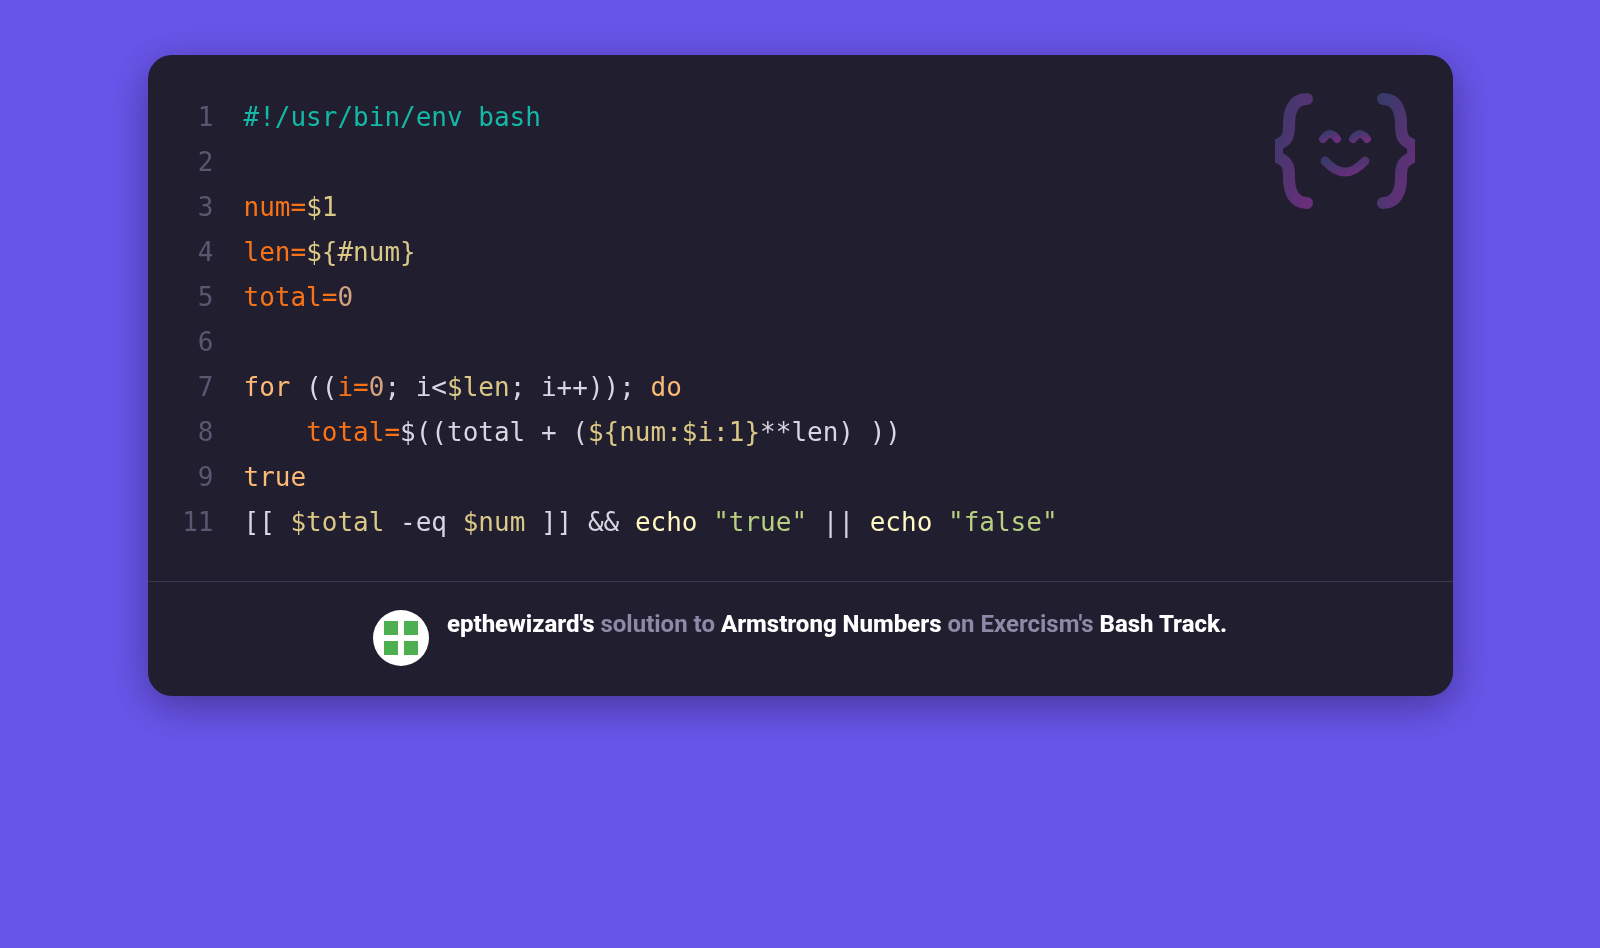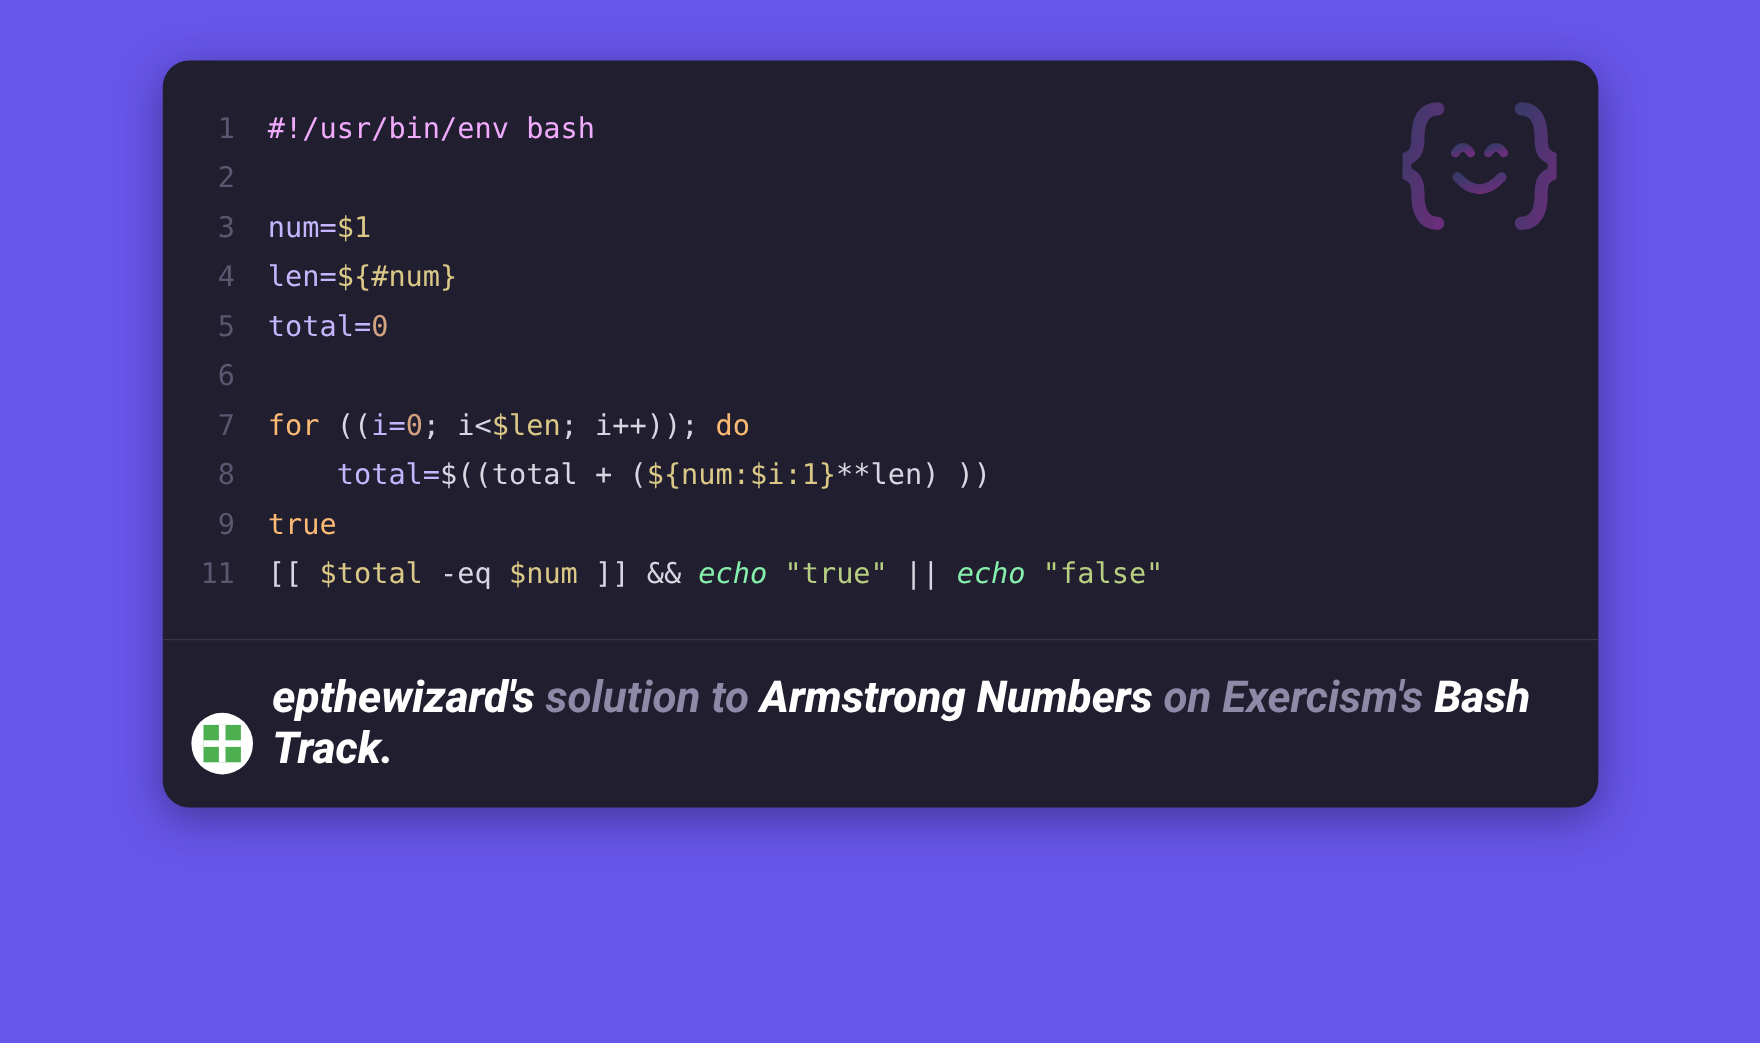--- a/index.html
+++ b/index.html
@@ -44,7 +44,7 @@
   .src { white-space: pre; color: #d8d6e0; }
 
   .tk-default { color: #d8d7e1; }
-  .tk-shebang { color: #f0abfc; }
+  .tk-shebang { color: #14b8a6; }
   .tk-var     { color: #c4b5fd; }
   .tk-param   { color: #dac887; }
   .tk-num     { color: #d3a281; }

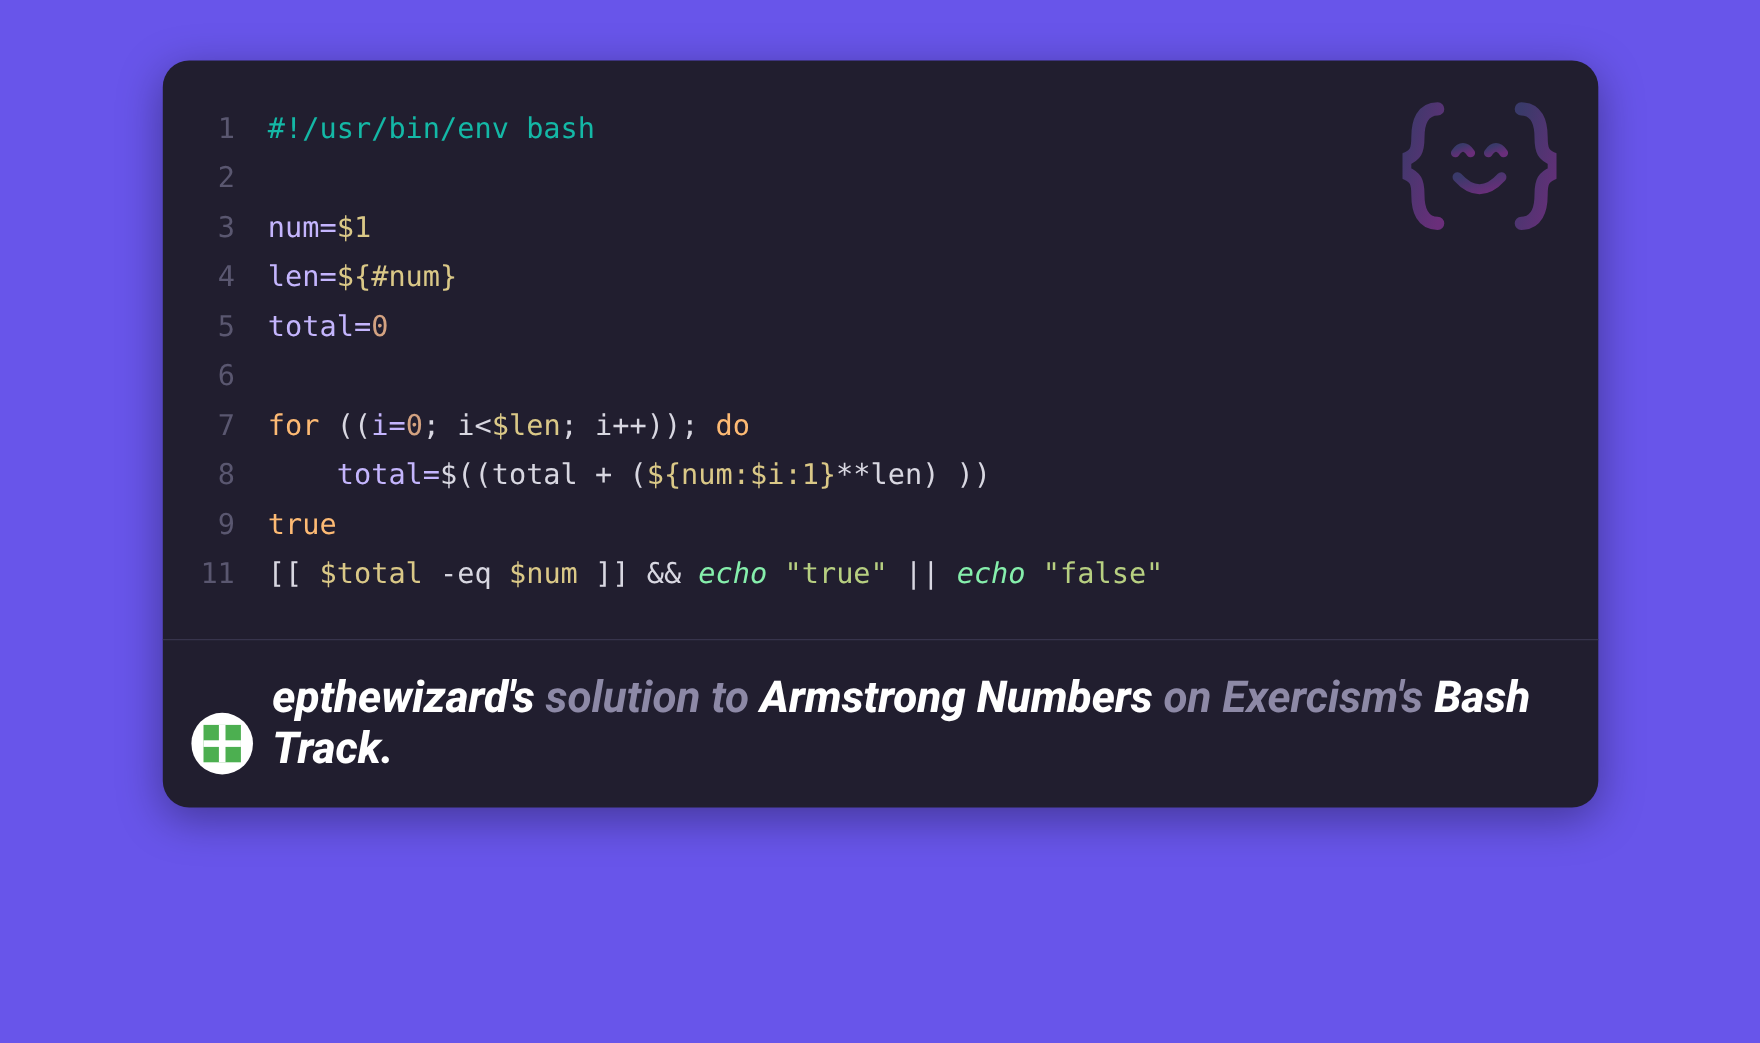--- a/index.html
+++ b/index.html
@@ -45,7 +45,7 @@
 
   .tk-default { color: #d8d7e1; }
   .tk-shebang { color: #14b8a6; }
-  .tk-var     { color: #c4b5fd; }
+  .tk-var     { color: #f97316; }
   .tk-param   { color: #dac887; }
   .tk-num     { color: #d3a281; }
   .tk-keyword { color: #fdba74; }

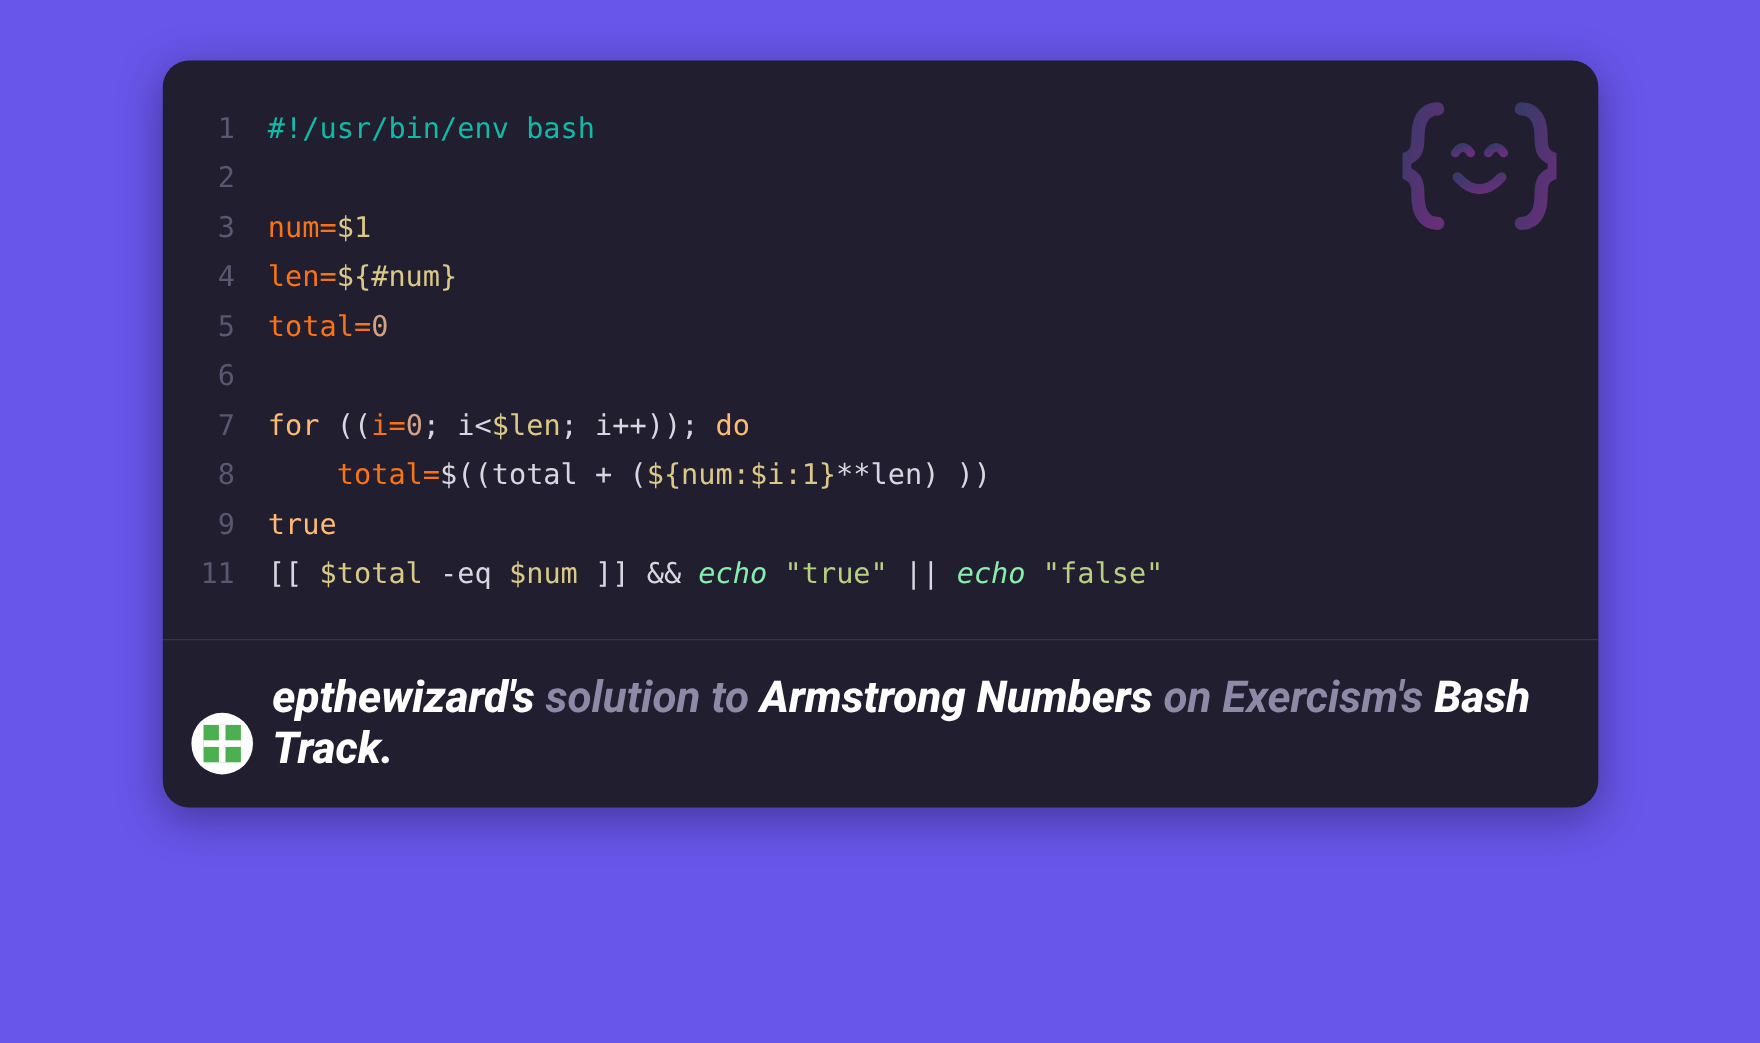--- a/index.html
+++ b/index.html
@@ -50,7 +50,7 @@
   .tk-num     { color: #d3a281; }
   .tk-keyword { color: #fdba74; }
   .tk-string  { color: #b7cf81; }
-  .tk-builtin { color: #86efac; font-style: italic; }
+  .tk-builtin { color: #fef9c3; }
 
   .divider {
     height: 1px;

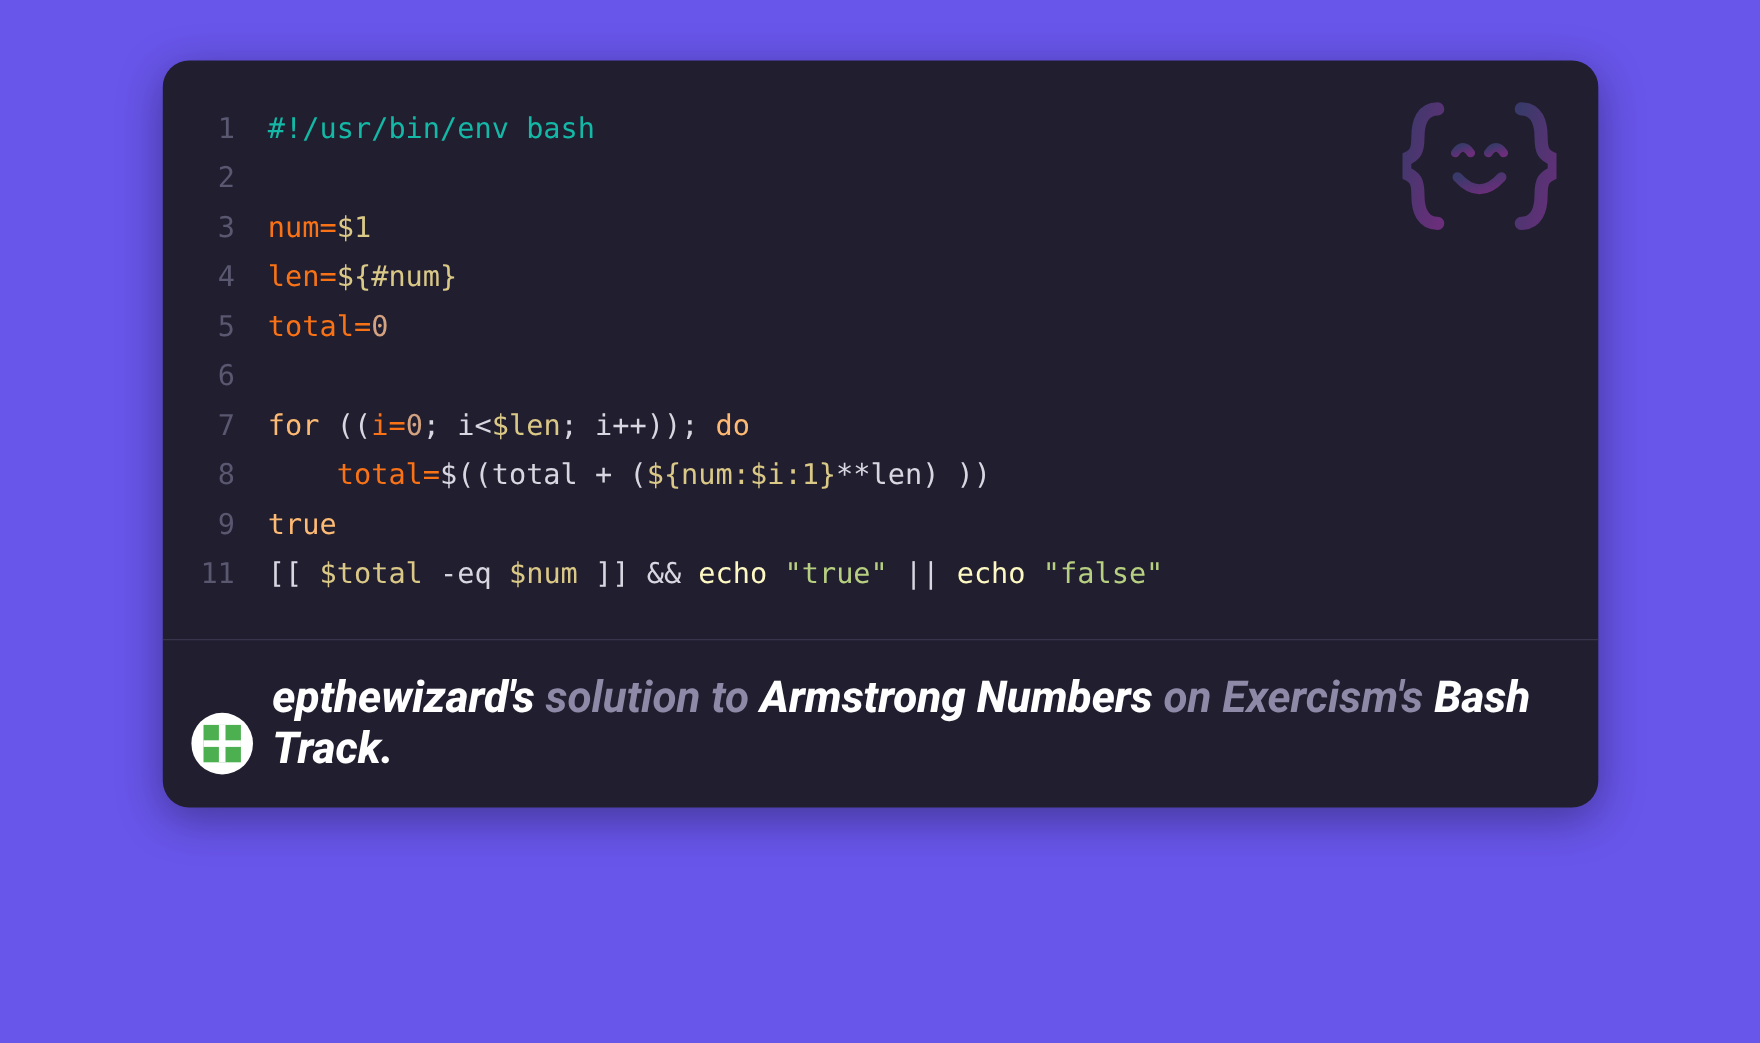--- a/index.html
+++ b/index.html
@@ -60,15 +60,14 @@
 
   .footer {
     display: flex;
-    align-items: flex-end;
+    align-items: flex-start;
     justify-content: center;
     gap: 18px;
     padding-top: 28px;
     font-family: -apple-system, BlinkMacSystemFont, "Segoe UI", Roboto, sans-serif;
-    font-size: 40px;
+    font-size: 24px;
     font-weight: 700;
     color: #ffffff;
-    font-style: italic;
   }
   .avatar {
     width: 56px;

